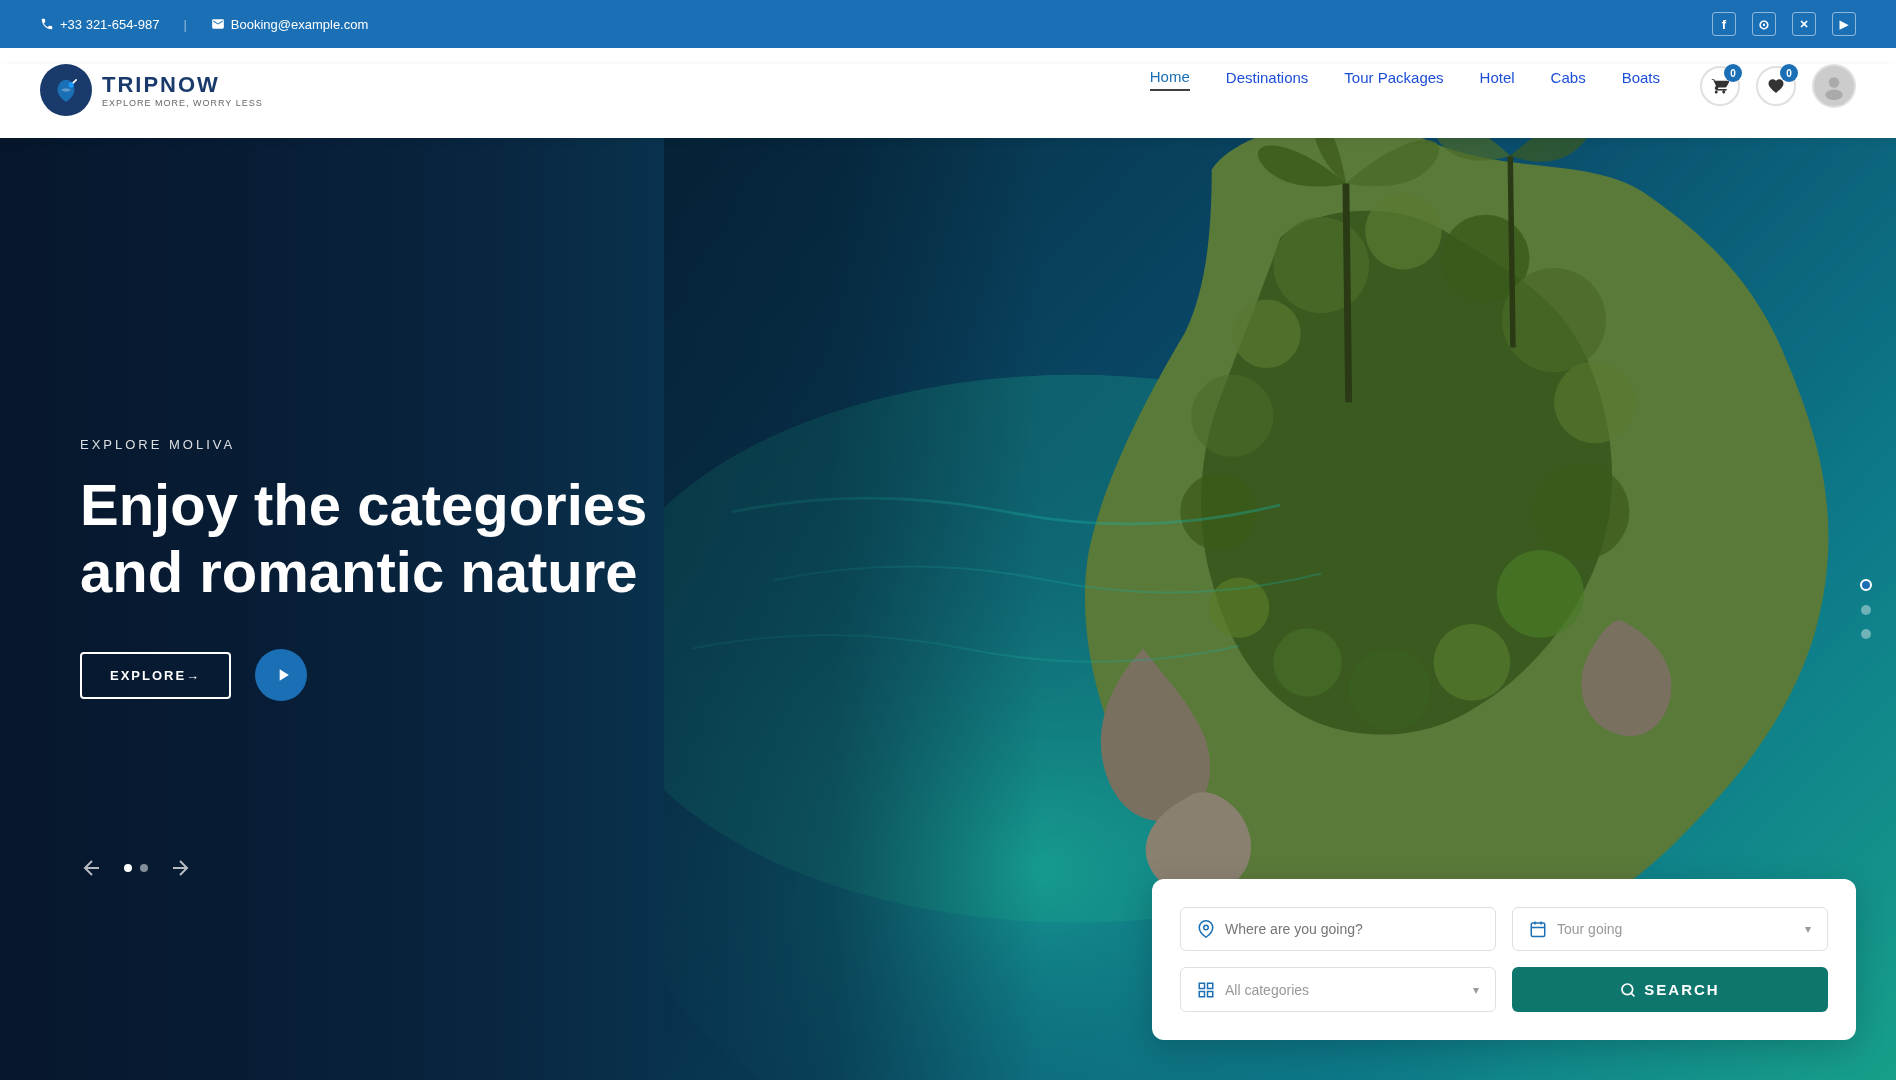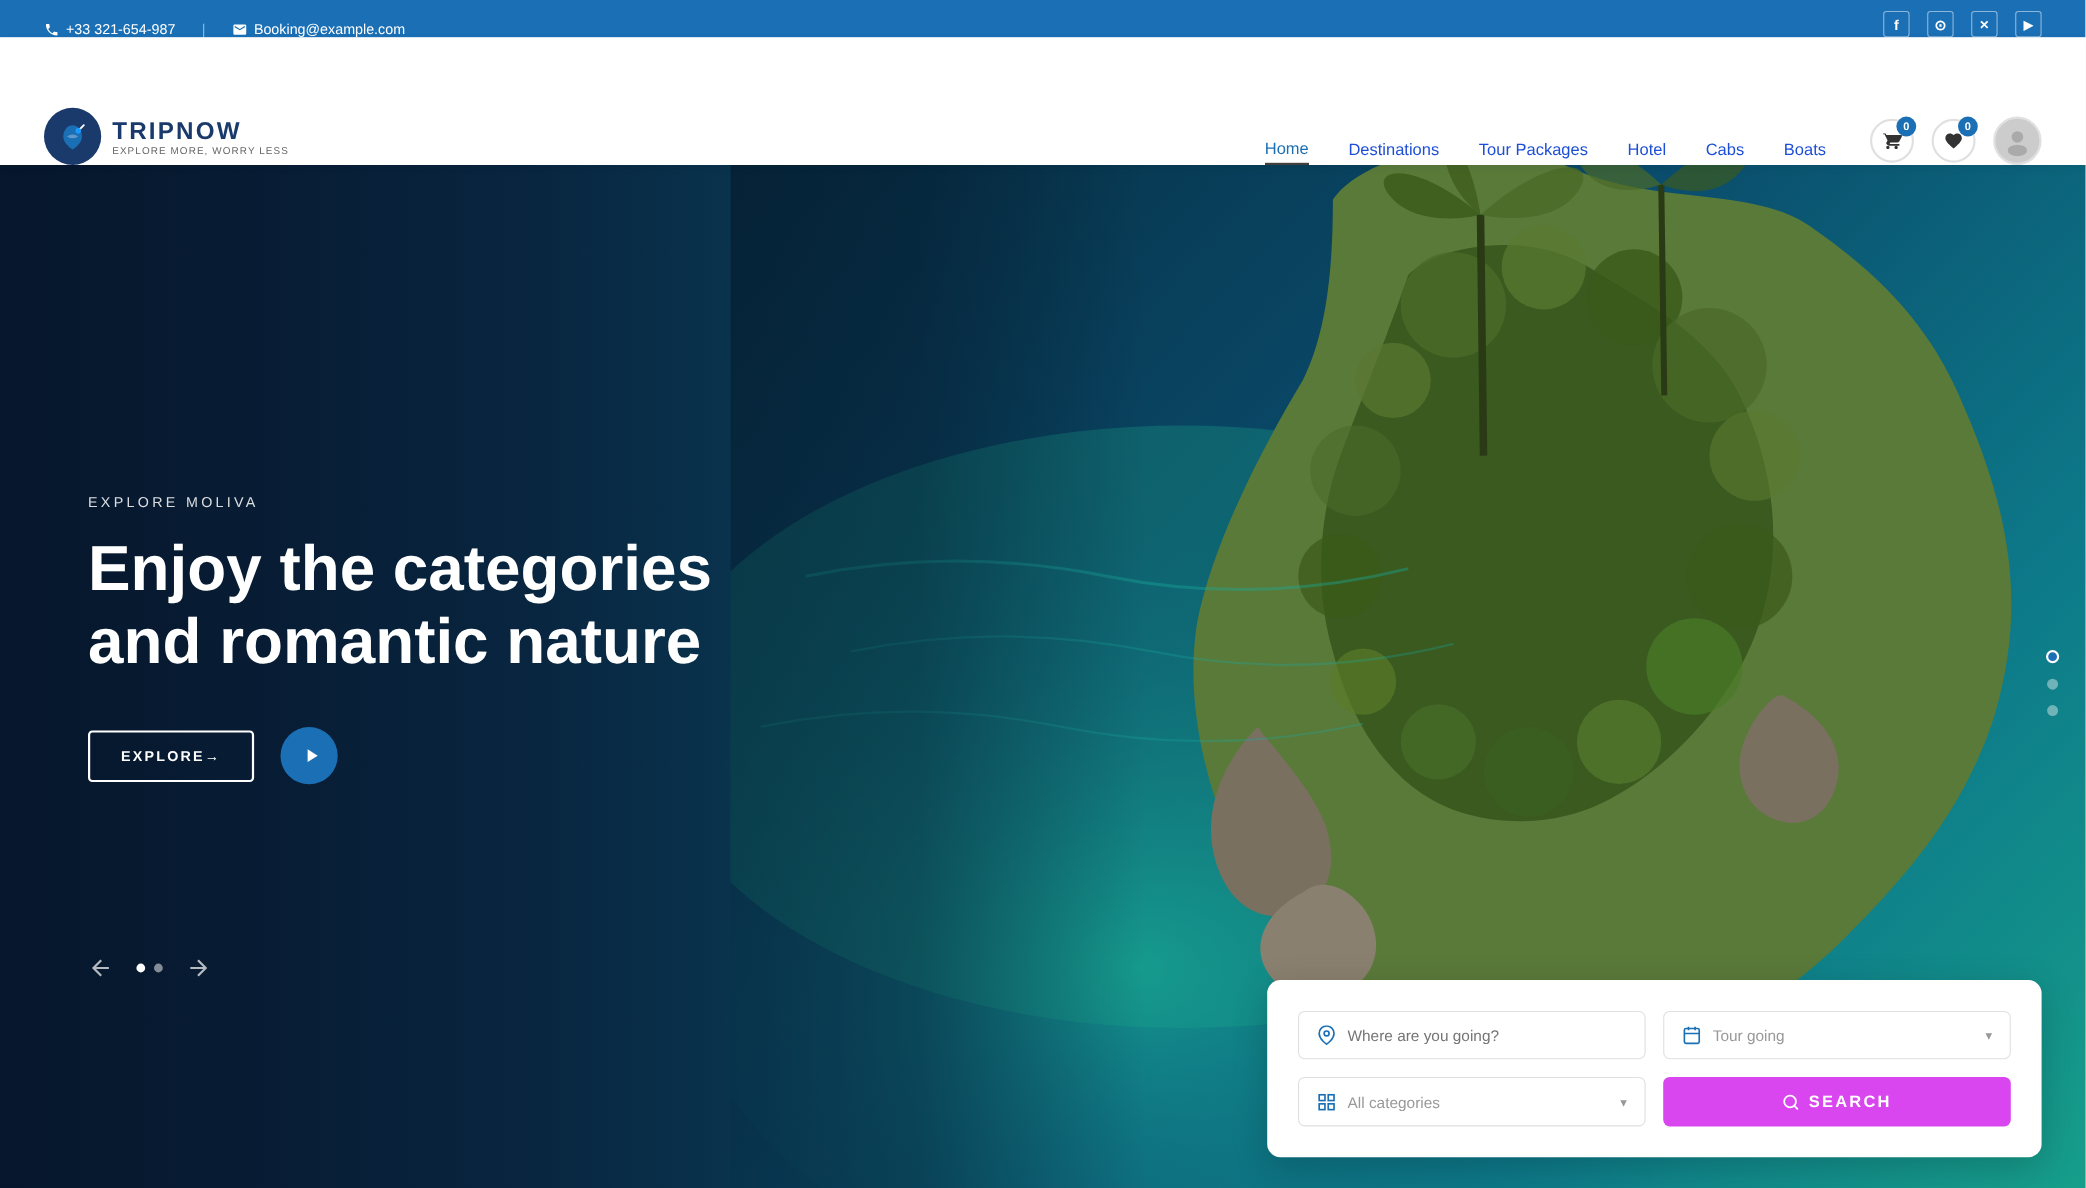--- a/index.html
+++ b/index.html
@@ -10,9 +10,9 @@
       background: #1a6fb5;
       color: white;
       display: flex;
-      align-items: flex-end;
+      align-items: center;
       padding: 0 40px;
-      height: 34px;
+      height: 48px;
       font-size: 13px;
     }
     .topbar-contact { display: flex; align-items: center; gap: 24px; }

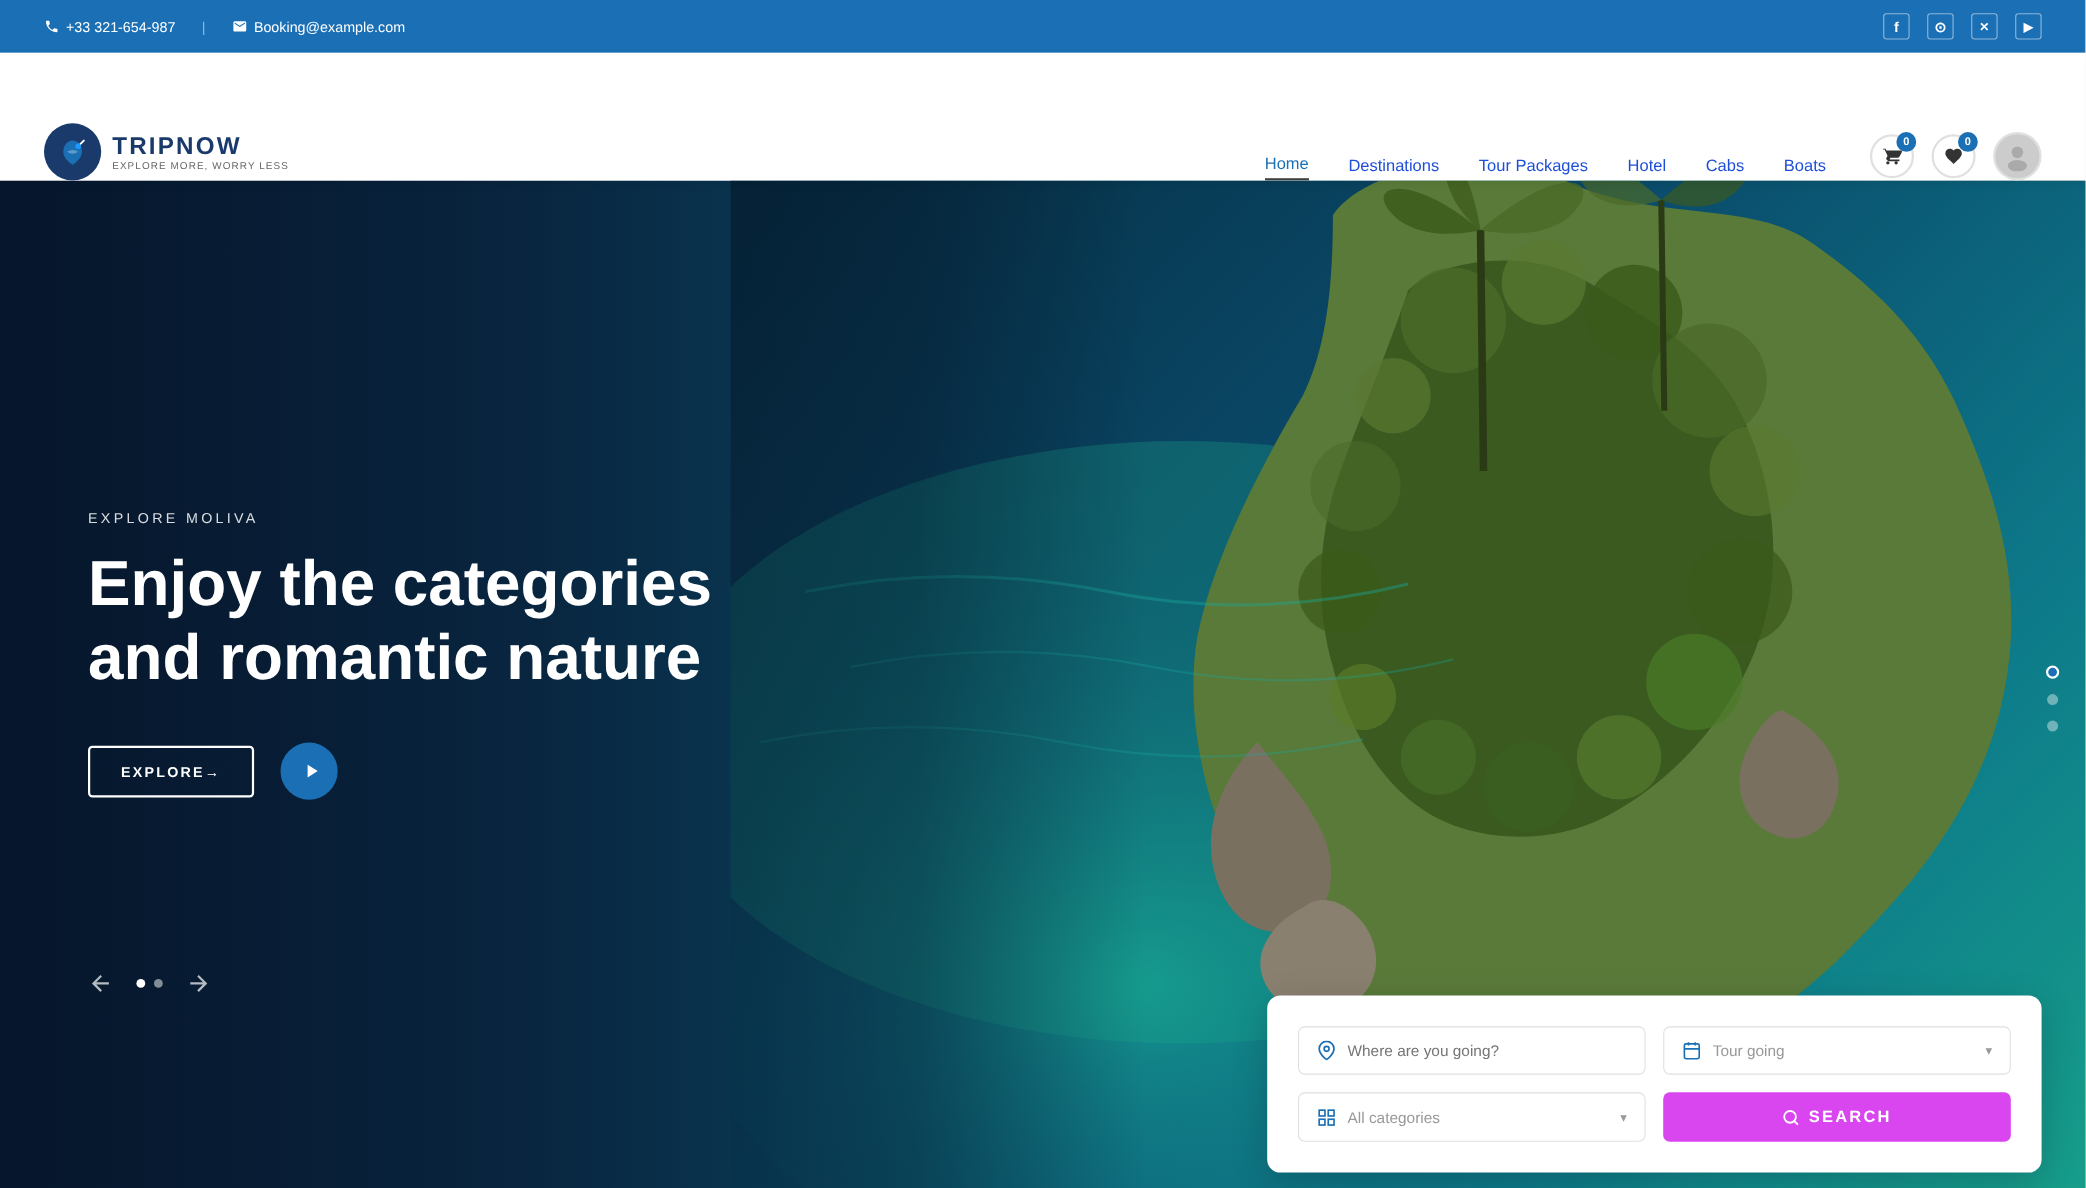--- a/index.html
+++ b/index.html
@@ -33,12 +33,13 @@
     .navbar {
       background: white;
       display: flex;
-      align-items: flex-end;
+      align-items: flex-start;
       padding: 0 40px;
-      height: 116px;
+      height: 74px;
       box-shadow: 0 2px 8px rgba(0,0,0,0.08);
       position: relative;
       z-index: 100;
+      margin-top: 16px;
     }
     .logo { display: flex; align-items: center; gap: 10px; text-decoration: none; }
     .logo-icon {

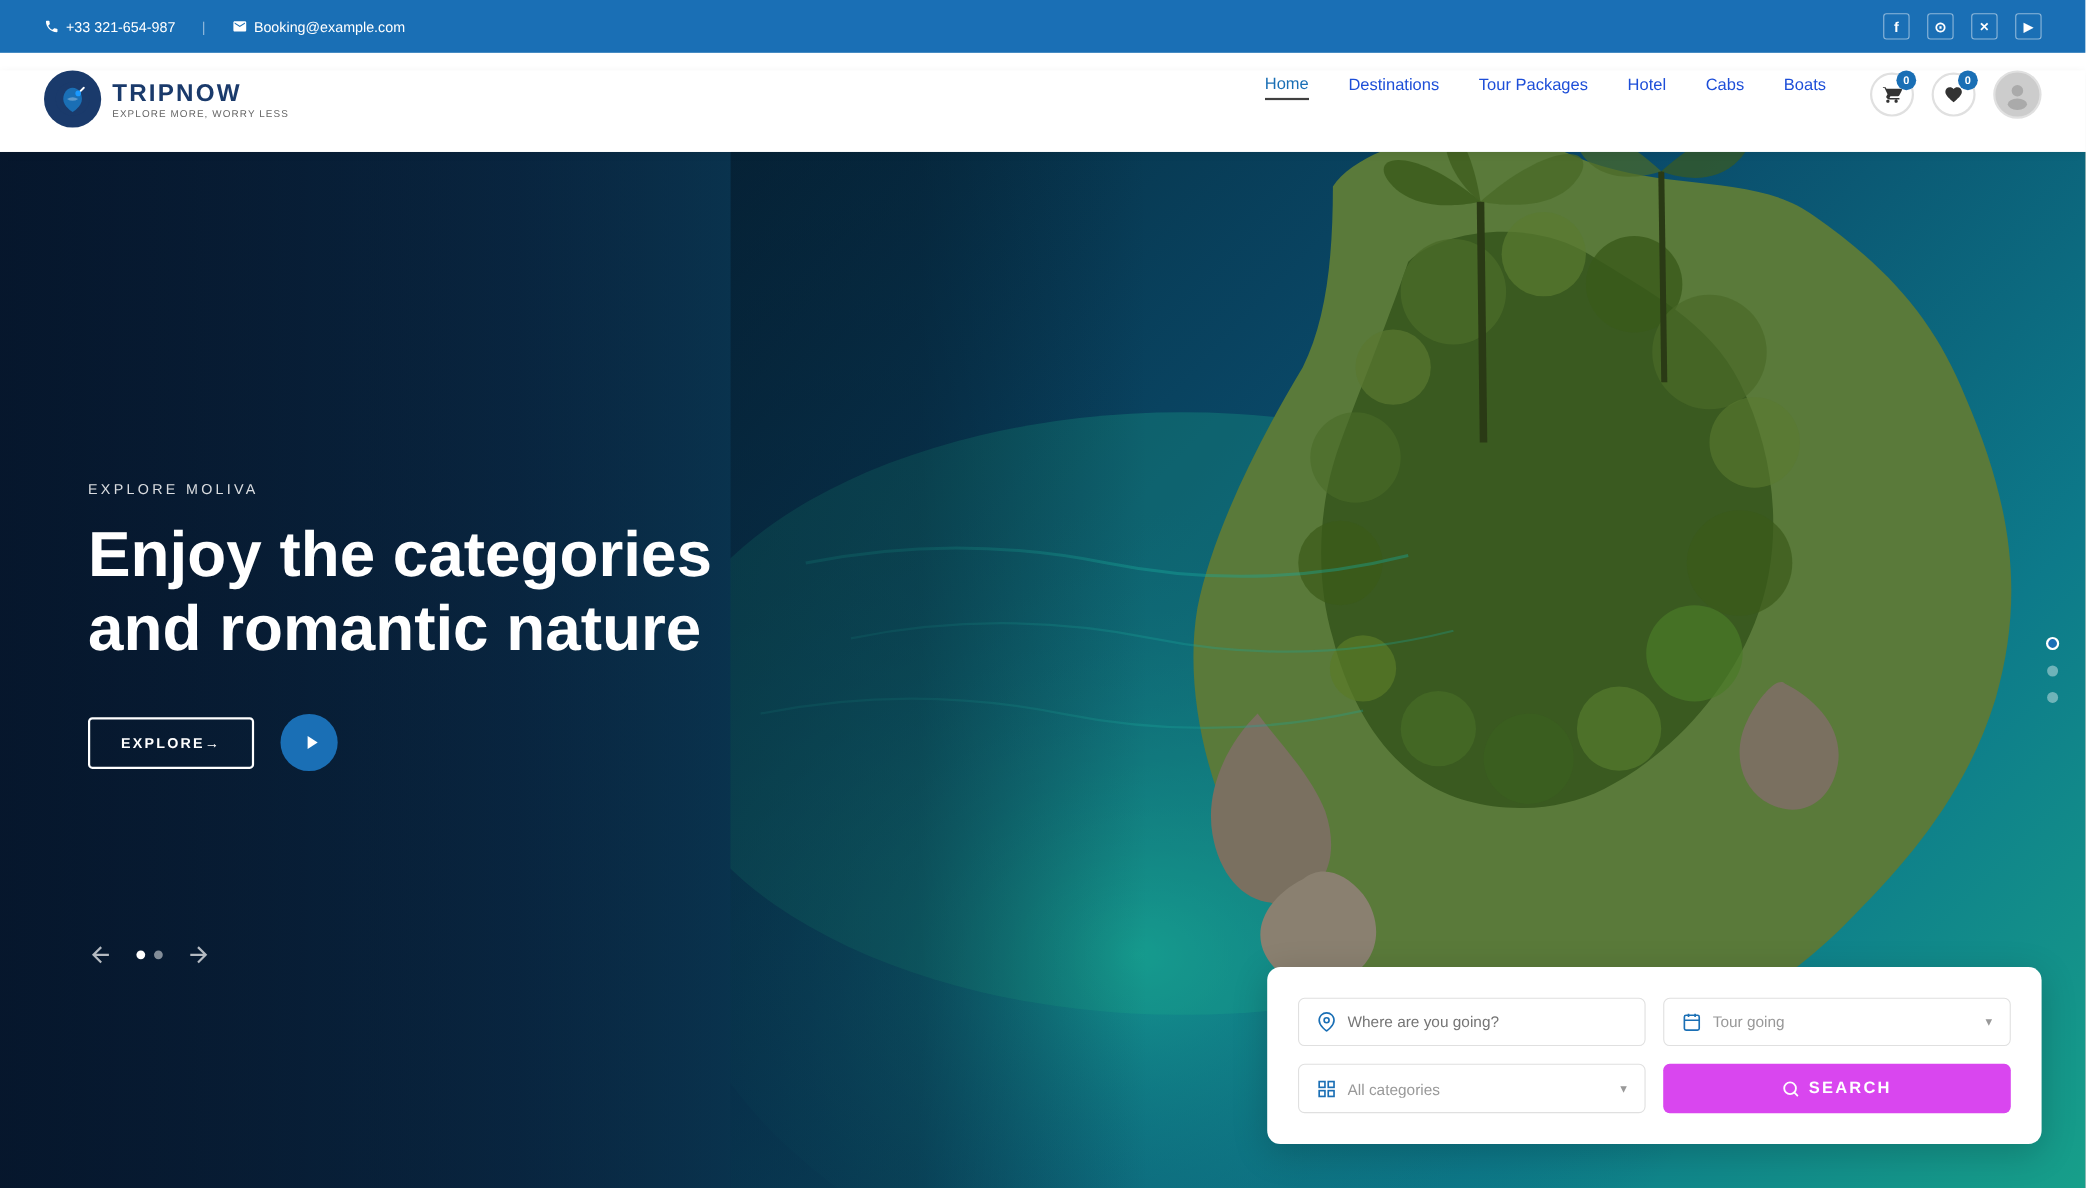--- a/index.html
+++ b/index.html
@@ -263,7 +263,7 @@
     .select-arrow { position: absolute; right: 0; top: 50%; transform: translateY(-50%); color: #999; font-size: 12px; }
     .btn-search {
       grid-column: 2;
-      background: #d946ef;
+      background: #0f766e;
       color: white;
       border: none;
       border-radius: 6px;

